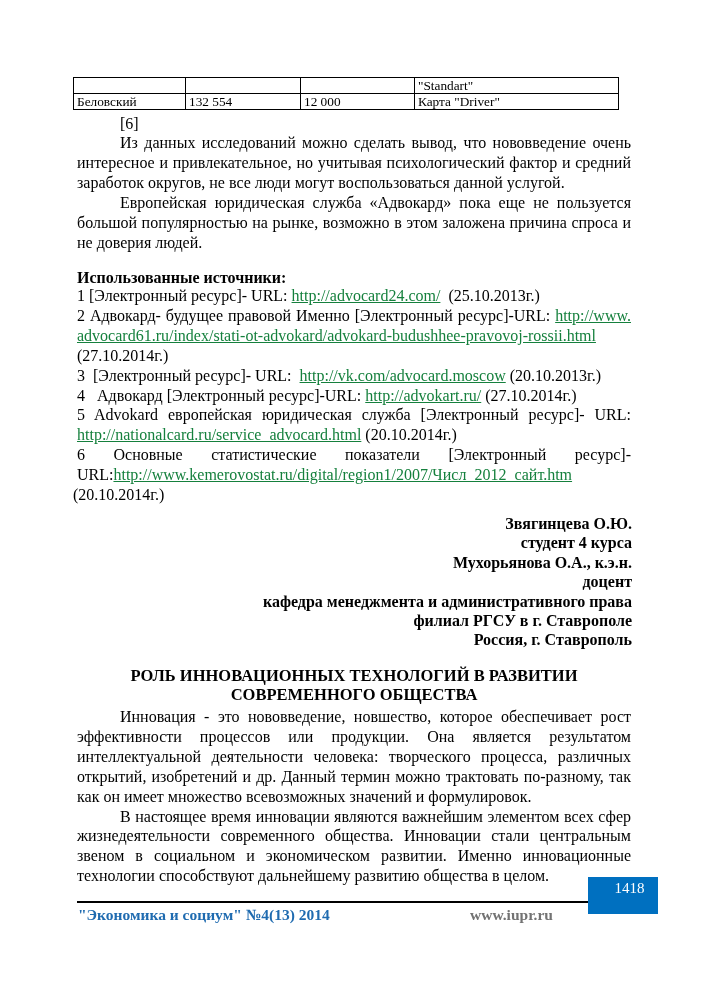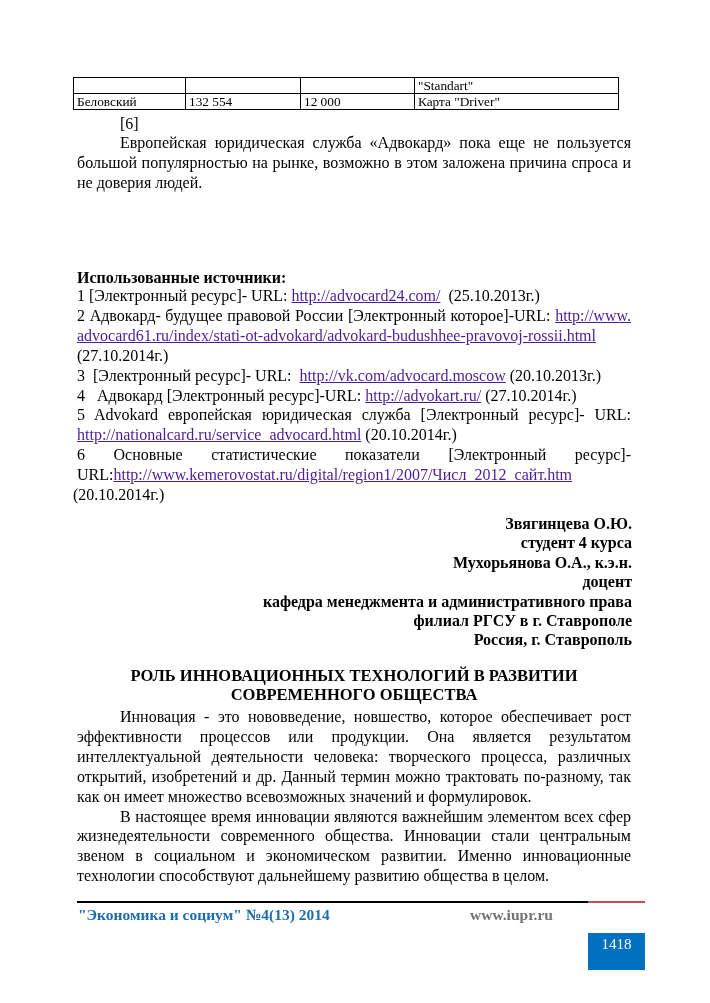--- a/index.html
+++ b/index.html
@@ -94,6 +94,7 @@
   <div class="ref6">[6]</div>
 
   <div class="body-text" style="top:133px;">
+    <p class="para">Из данных исследований можно сделать вывод, что нововведение очень интересное и привлекательное, но учитывая психологический фактор и средний заработок округов, не все люди могут воспользоваться данной услугой.</p>
     <p class="para">Европейская юридическая служба «Адвокард» пока еще не пользуется большой популярностью на рынке, возможно в этом заложена причина спроса и не доверия людей.</p>
   </div>
 

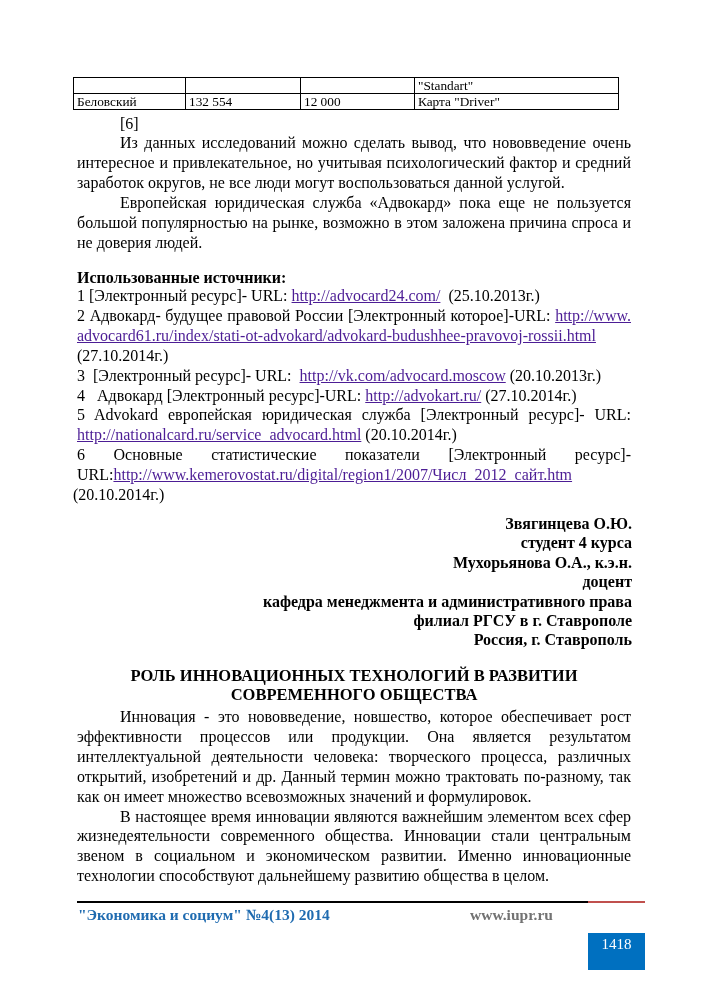--- a/index.html
+++ b/index.html
@@ -35,7 +35,7 @@
   }
   .refs { top: 286px; }
   .ref-item { margin: 0; text-align: justify; }
-  a.link { color: #4c1d95; text-decoration: underline; }
+  a.link { color: #15803d; text-decoration: underline; }
 
   .author-block {
     position: absolute; right: 78px; top: 514px; text-align: right;

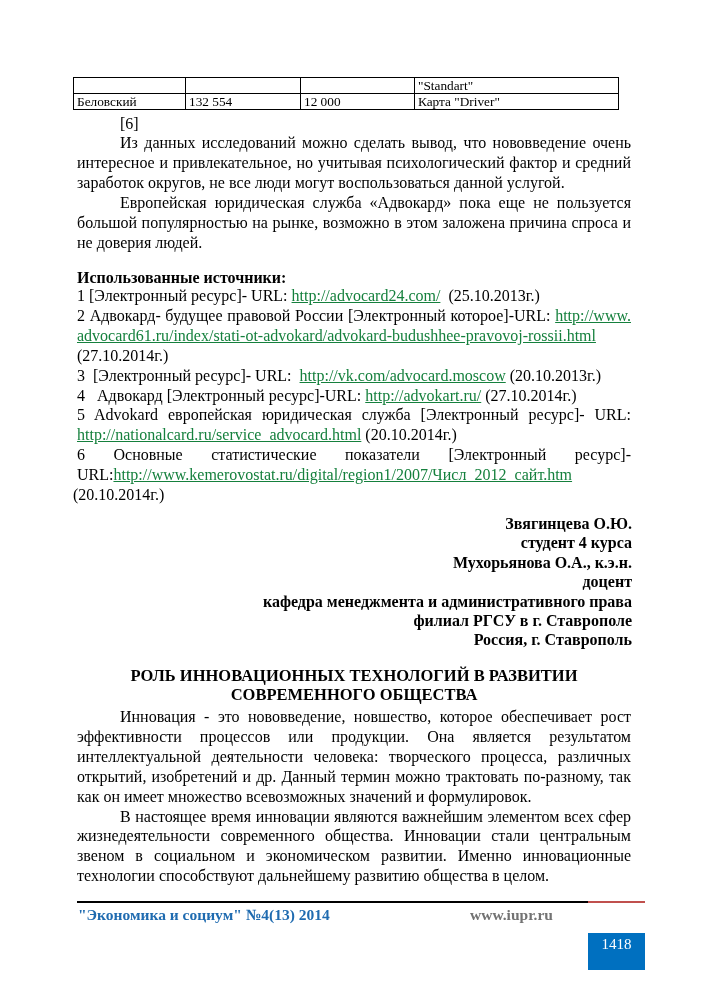--- a/index.html
+++ b/index.html
@@ -105,7 +105,7 @@
       <span>1</span><span style="white-space:pre;"> [Электронный ресурс]- URL: </span><a class="link">http://advocard24.com/</a><span style="white-space:pre;">  (25.10.2013г.)</span>
     </p>
     <p class="ref-item" style="text-align-last:left;">
-      <span>2</span> <span>Адвокард- будущее правовой России [Электронный которое]-URL: </span><a class="link" style="word-break:break-all;">http://www.advocard61.ru/index/stati-ot-advokard/advokard-budushhee-pravovoj-rossii.html</a><span> (27.10.2014г.)</span>
+      <span>2</span> <span>Адвокард- будущее правовой Именно [Электронный ресурс]-URL: </span><a class="link" style="word-break:break-all;">http://www.advocard61.ru/index/stati-ot-advokard/advokard-budushhee-pravovoj-rossii.html</a><span> (27.10.2014г.)</span>
     </p>
     <p class="ref-item">
       <span>3</span><span style="white-space:pre;">  [Электронный ресурс]- URL:  </span><a class="link">http://vk.com/advocard.moscow</a><span> (20.10.2013г.)</span>

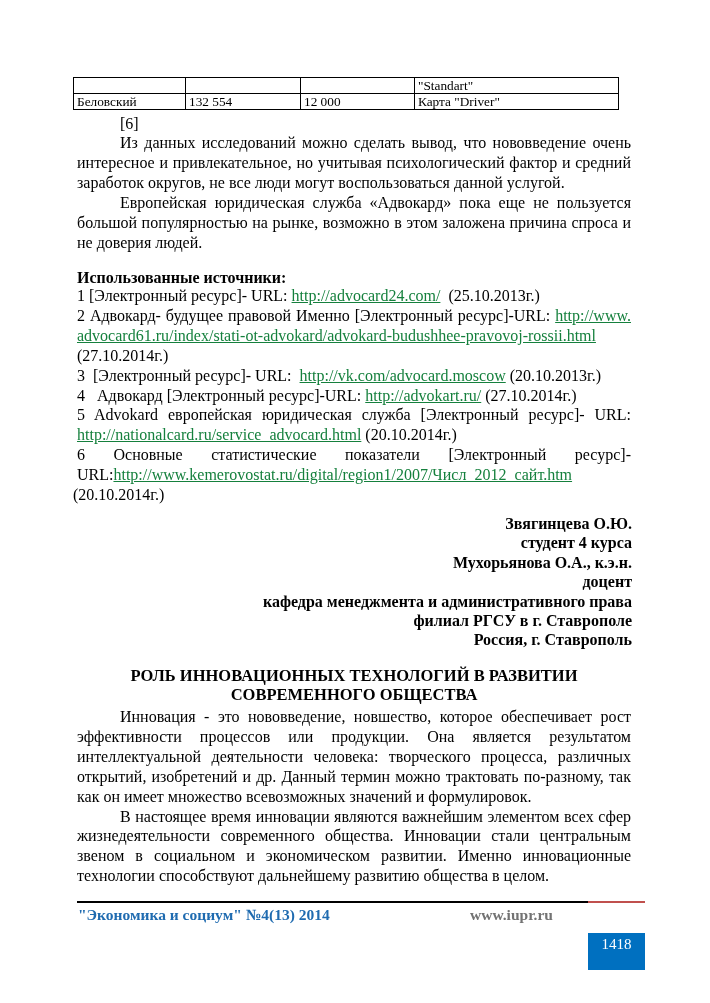--- a/index.html
+++ b/index.html
@@ -65,8 +65,8 @@
     line-height: 20px; white-space: nowrap;
   }
   .page-box {
-    position: absolute; left: 588px; top: 933px; width: 57px; height: 37px;
-    background: #0070c0; color: #fff; font-size: 15px; text-align: center; line-height: 22px;
+    position: absolute; left: 588px; top: 877px; width: 57px; height: 37px;
+    background: #0070c0; color: #fff; font-size: 15px; text-align: center; line-height: 22px; padding-left: 13px;
   }
 </style>
 </head>

